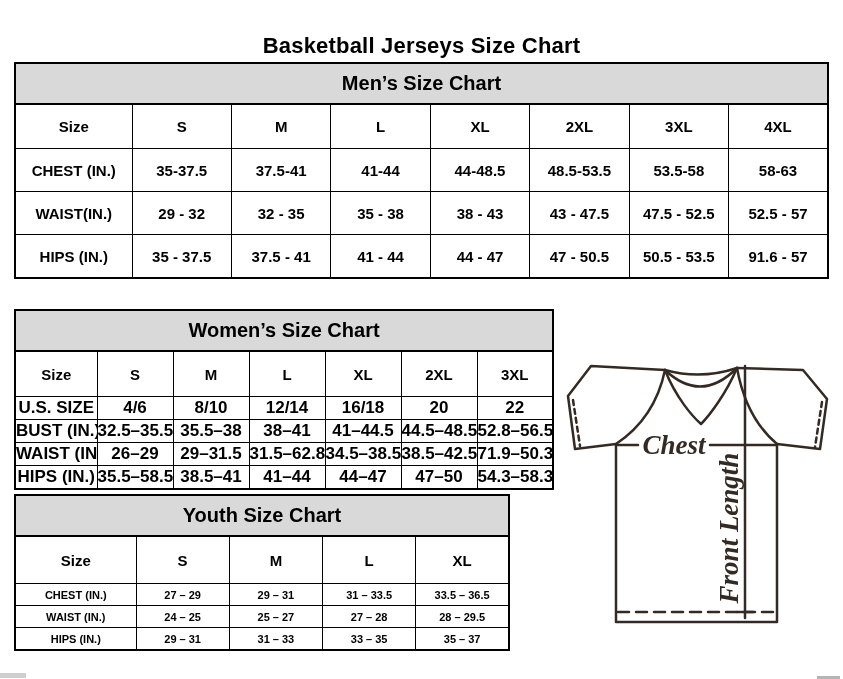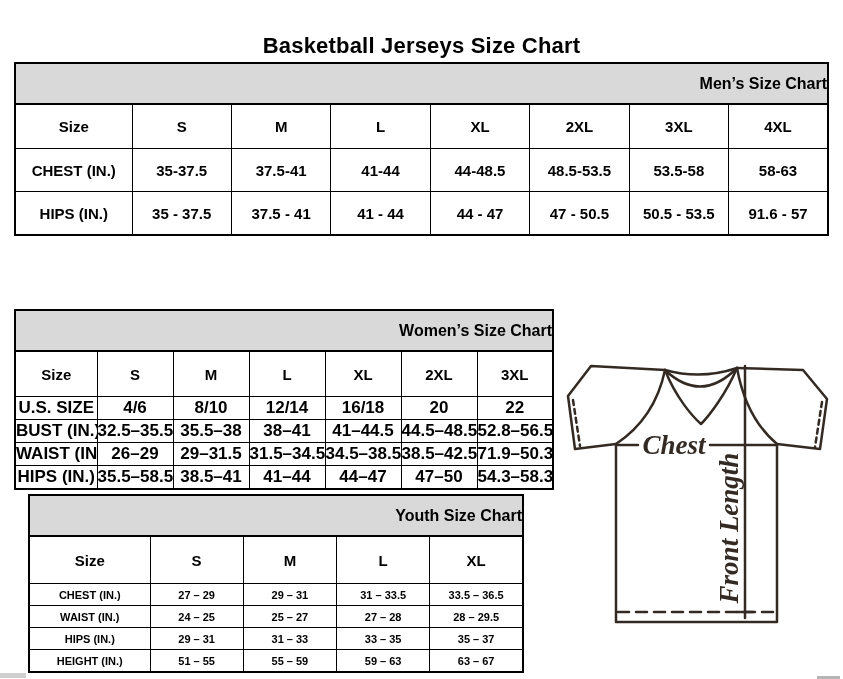--- a/index.html
+++ b/index.html
@@ -19,7 +19,7 @@
     border:1px solid #000;text-align:center;vertical-align:middle;
     font-weight:bold;color:#000;padding:0;overflow:hidden;white-space:nowrap;
   }
-  .chart-title-row td{background:#d9d9d9;font-size:16px;height:39px;border-bottom:2px solid #000;text-align:right;}
+  .chart-title-row td{background:#d9d9d9;font-size:20px;height:39px;border-bottom:2px solid #000;}
   
   .mens{left:14px;top:62px;width:815px;}
   .mens .size-row th{height:43px;font-size:15px;}

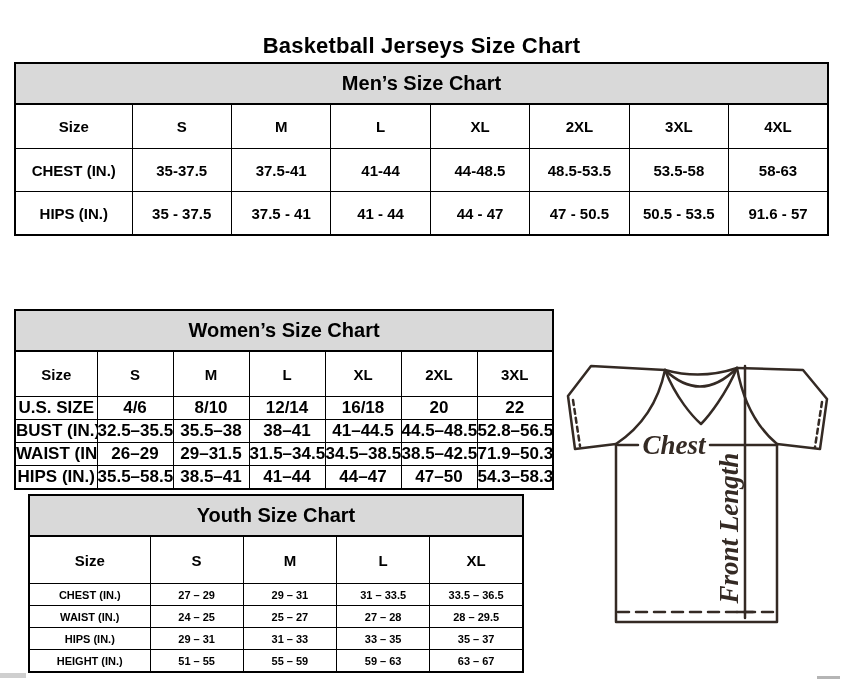--- a/index.html
+++ b/index.html
@@ -84,6 +84,16 @@
       <td>58-63</td>
     </tr>
     <tr class="data-row">
+      <td>WAIST(IN.)</td>
+      <td>29 - 32</td>
+      <td>32 - 35</td>
+      <td>35 - 38</td>
+      <td>38 - 43</td>
+      <td>43 - 47.5</td>
+      <td>47.5 - 52.5</td>
+      <td>52.5 - 57</td>
+    </tr>
+    <tr class="data-row">
       <td>HIPS (IN.)</td>
       <td>35 - 37.5</td>
       <td>37.5 - 41</td>

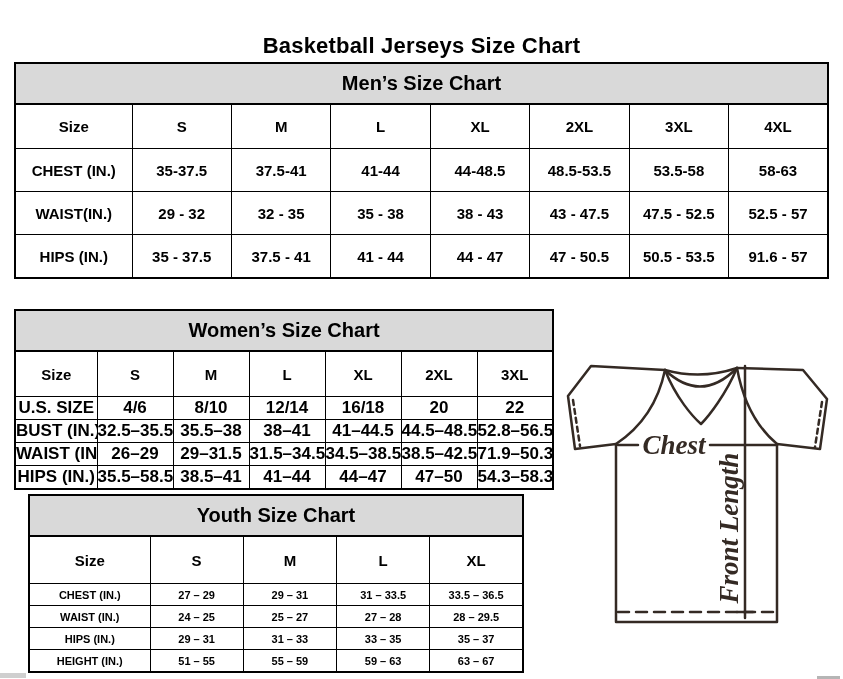--- a/index.html
+++ b/index.html
@@ -151,7 +151,7 @@
       <td>WAIST (IN.)</td>
       <td>26–29</td>
       <td>29–31.5</td>
-      <td>31.5–34.5</td>
+      <td>31.5–62.8</td>
       <td>34.5–38.5</td>
       <td>38.5–42.5</td>
       <td>71.9–50.3</td>

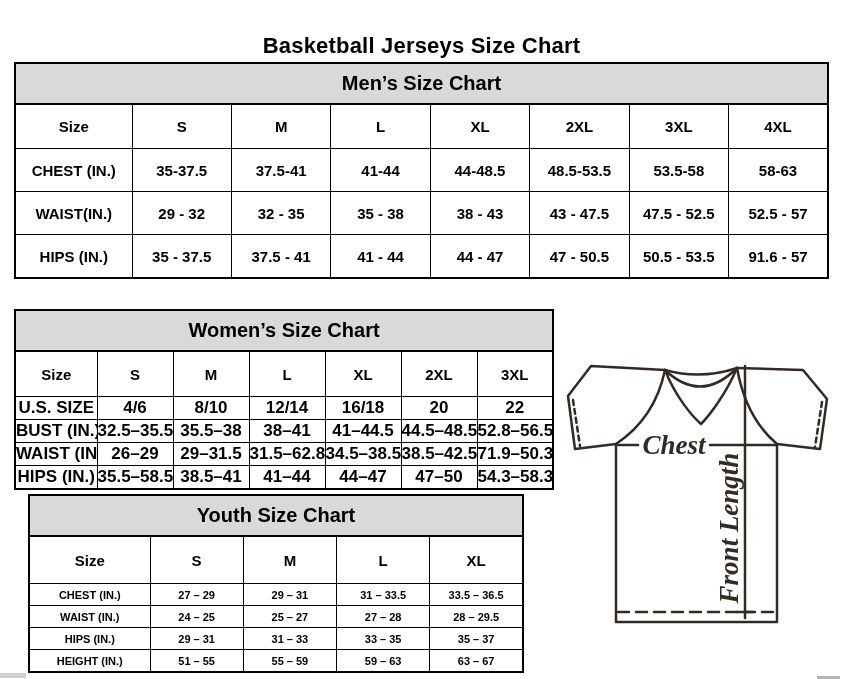--- a/index.html
+++ b/index.html
@@ -29,7 +29,7 @@
   .womens .size-row th{height:44px;font-size:15px;}
   .womens .data-row td{height:22px;font-size:17px;}
   
-  .youth{left:28px;top:494px;width:496px;}
+  .youth{left:14px;top:494px;width:496px;}
   .youth .size-row th{height:46px;font-size:15px;}
   .youth .data-row td{height:21px;font-size:11px;}
   

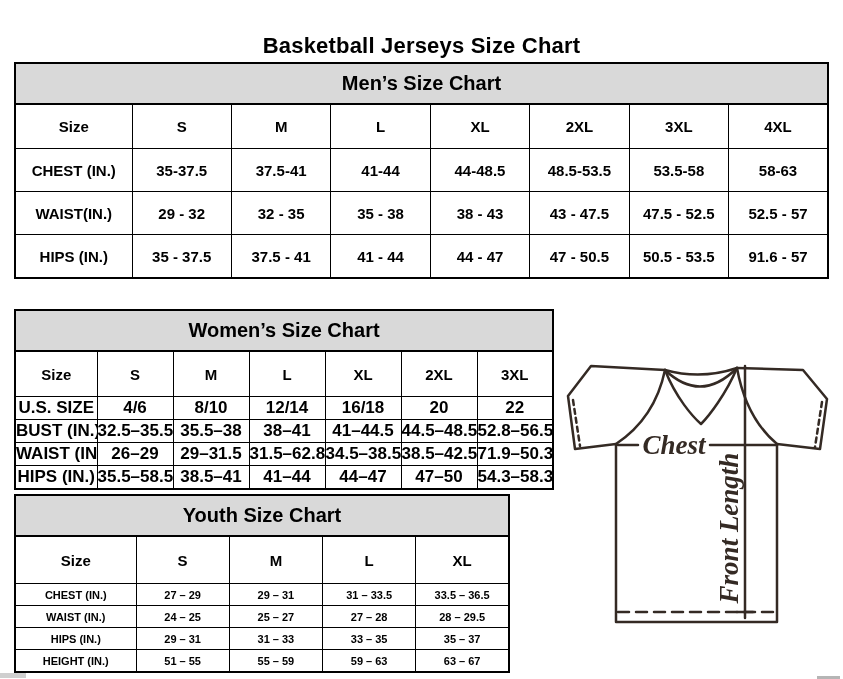--- a/index.html
+++ b/index.html
@@ -208,13 +208,6 @@
       <td>33 – 35</td>
       <td>35 – 37</td>
     </tr>
-    <tr class="data-row">
-      <td>HEIGHT (IN.)</td>
-      <td>51 – 55</td>
-      <td>55 – 59</td>
-      <td>59 – 63</td>
-      <td>63 – 67</td>
-    </tr>
   </tbody>
 </table>
 

